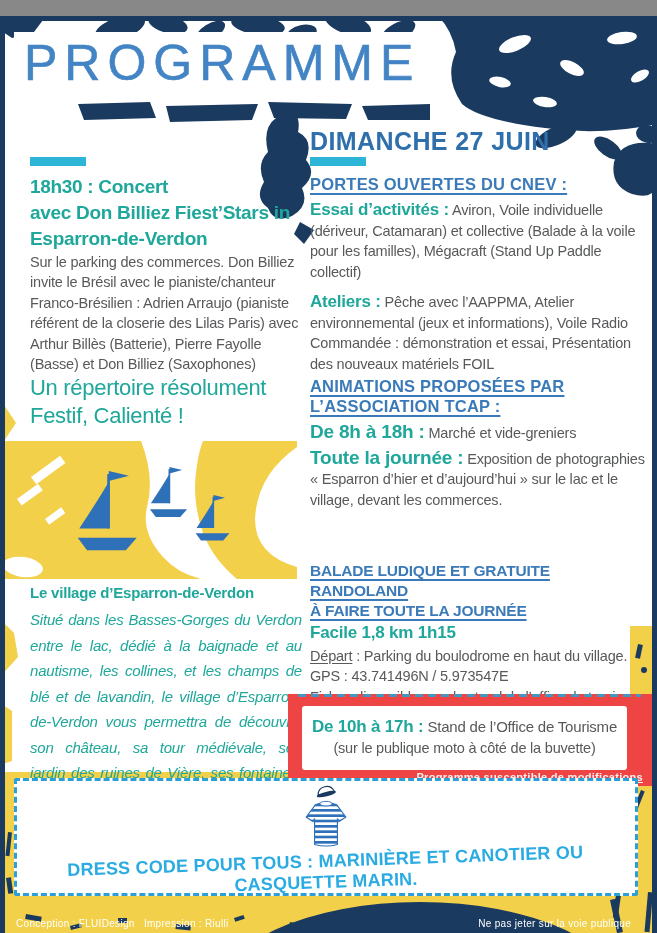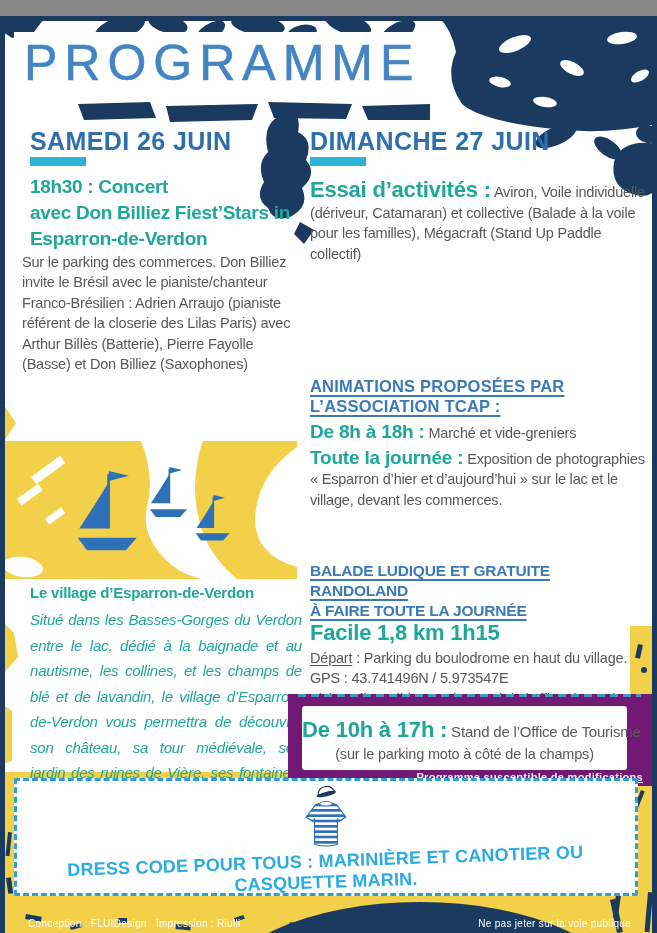--- a/index.html
+++ b/index.html
@@ -123,7 +123,6 @@
 
   <h1 class="poster-title">PROGRAMME</h1>
 
-  <h2 class="day-title abs" style="left:30px;top:112px;z-index:2">SAMEDI 26 JUIN</h2>
   <div class="day-bar abs" style="left:30px;top:141px;z-index:2"></div>
 
   <p class="event-title abs" style="left:30px;top:158px;width:292px;z-index:2">18h30 : Concert

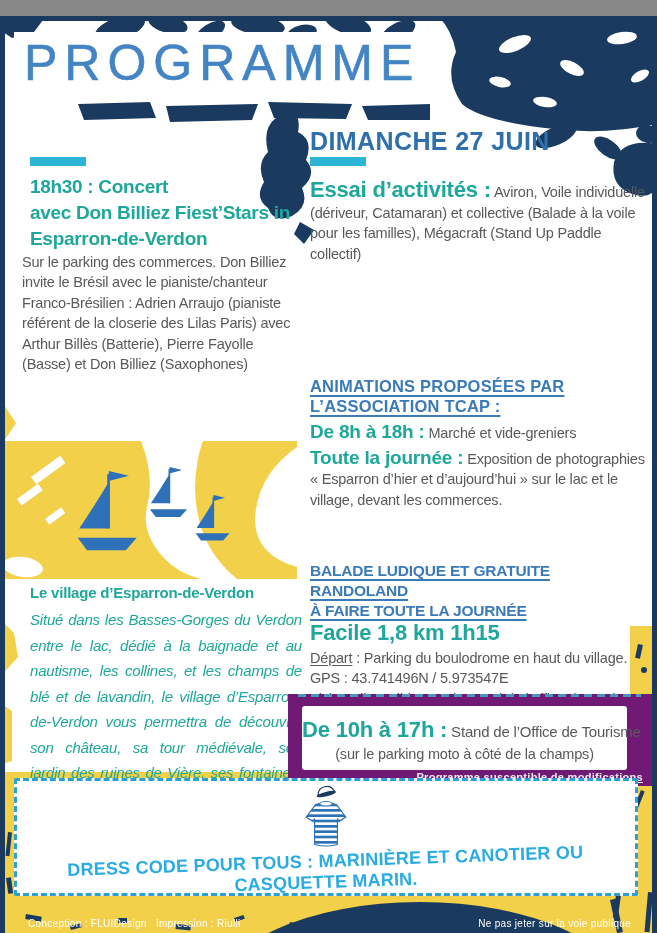--- a/index.html
+++ b/index.html
@@ -168,6 +168,7 @@
   <div class="day-bar abs" style="left:310px;top:141px;z-index:2"></div>
 
   <div class="col-right abs" style="left:310px;top:158px;z-index:2">
+    <p class="section-link">PORTES OUVERTES DU CNEV :</p>
     <p class="rc-item mt6"><span class="lbl">Essai d’activités :</span> <span>Aviron, Voile individuelle (dériveur, Catamaran) et collective (Balade à la voile pour les familles), Mégacraft (Stand Up Paddle collectif)</span></p>
   </div>
 

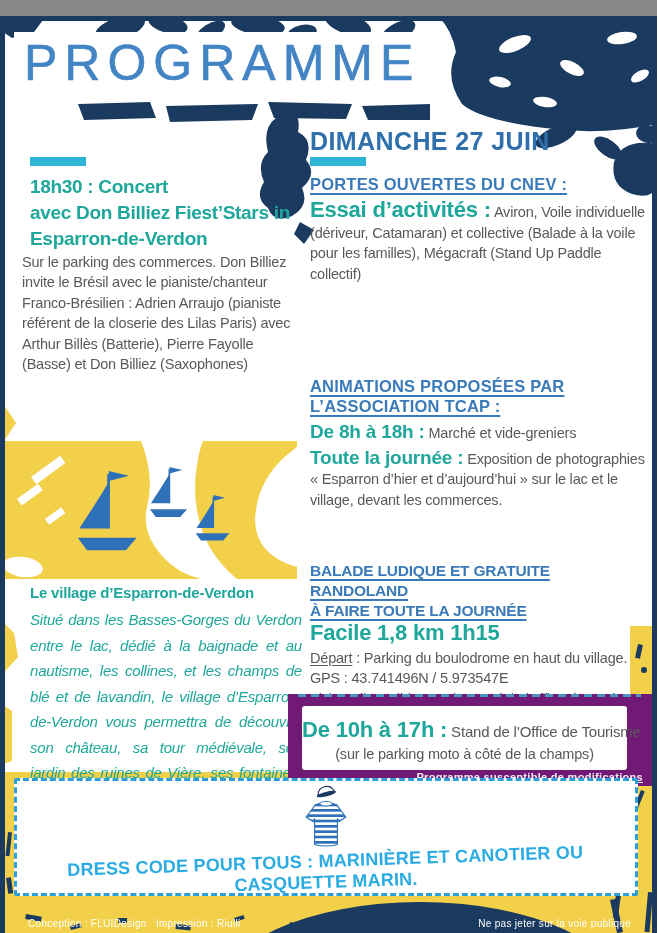--- a/index.html
+++ b/index.html
@@ -39,7 +39,7 @@
   }
   .section-link.small{font-size:15.5px;letter-spacing:-.2px;}
   .rc-item{margin:0;font-size:14.5px;line-height:20.5px;color:#58595b;letter-spacing:-.2px;}
-  .lbl{font-size:22px;font-weight:bold;color:#1ea79a;letter-spacing:-.2px;}
+  .lbl{font-size:17px;font-weight:bold;color:#1ea79a;letter-spacing:-.2px;}
   .lbl.big{font-size:19px;}
   .u{text-decoration:underline;text-underline-offset:2px;}
   .mt6{margin-top:6px;} .mt10{margin-top:10px;} .mt4{margin-top:4px;} .mt2{margin-top:2px;}

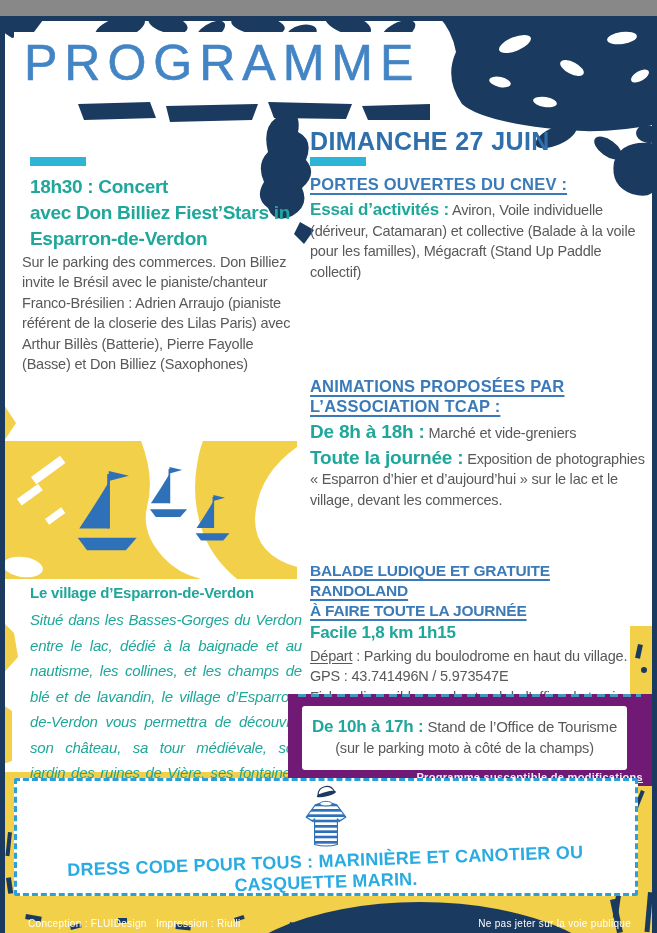--- a/index.html
+++ b/index.html
@@ -128,7 +128,7 @@
   <p class="event-title abs" style="left:30px;top:158px;width:292px;z-index:2">18h30 : Concert
 avec Don Billiez Fiest’Stars in
 Esparron-de-Verdon</p>
-  <p class="event-details abs" style="left:22px;top:236px;width:272px;z-index:2">Sur le parking des commerces. Don Billiez invite le Brésil avec le pianiste/chanteur Franco-Brésilien : Adrien Arraujo (pianiste référent de la closerie des Lilas Paris) avec Arthur Billès (Batterie), Pierre Fayolle (Basse) et Don Billiez (Saxophones)</p>
+  <p class="event-details abs" style="left:30px;top:236px;width:272px;z-index:2">Sur le parking des commerces. Don Billiez invite le Brésil avec le pianiste/chanteur Franco-Brésilien : Adrien Arraujo (pianiste référent de la closerie des Lilas Paris) avec Arthur Billès (Batterie), Pierre Fayolle (Basse) et Don Billiez (Saxophones)</p>
 
   <div class="sail-block abs">
     <svg class="deco" width="292" height="138" viewBox="0 0 292 138" style="position:absolute;inset:0">

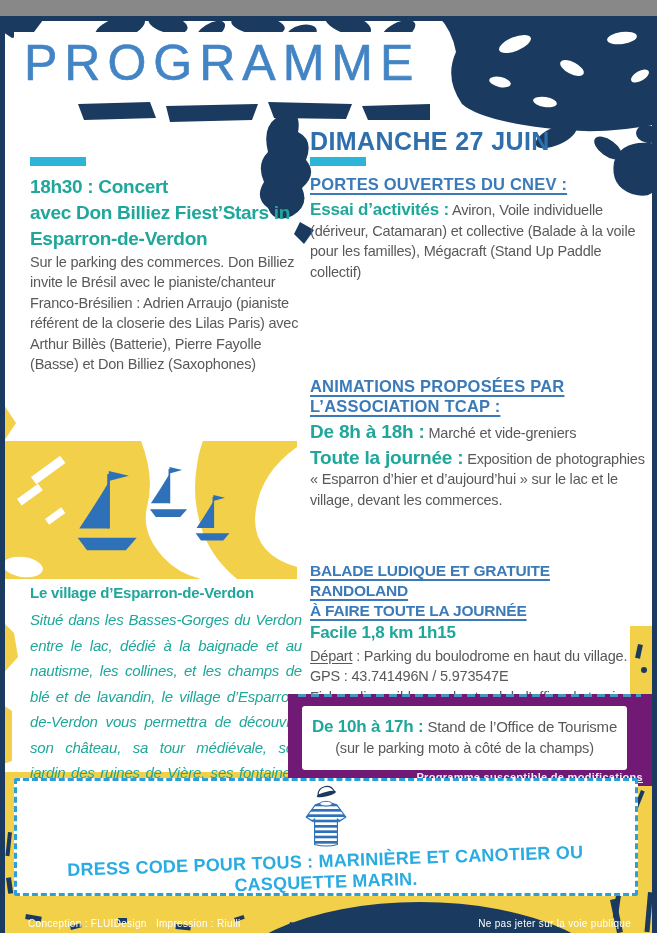--- a/index.html
+++ b/index.html
@@ -170,6 +170,7 @@
   <div class="col-right abs" style="left:310px;top:158px;z-index:2">
     <p class="section-link">PORTES OUVERTES DU CNEV :</p>
     <p class="rc-item mt6"><span class="lbl">Essai d’activités :</span> <span>Aviron, Voile individuelle (dériveur, Catamaran) et collective (Balade à la voile pour les familles), Mégacraft (Stand Up Paddle collectif)</span></p>
+    <p class="rc-item mt10"><span class="lbl">Ateliers :</span> <span>Pêche avec l’AAPPMA, Atelier environnemental (jeux et informations), Voile Radio Commandée : démonstration et essai, Présentation des nouveaux matériels FOIL</span></p>
   </div>
 
   <div class="col-right abs" style="left:310px;top:360px;z-index:2">

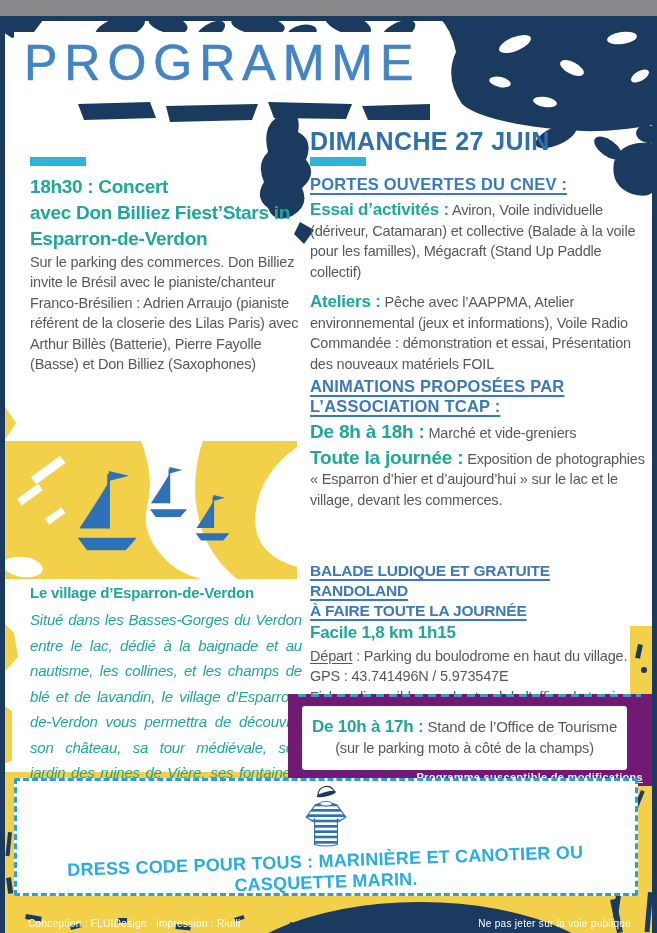--- a/index.html
+++ b/index.html
@@ -129,6 +129,8 @@
 avec Don Billiez Fiest’Stars in
 Esparron-de-Verdon</p>
   <p class="event-details abs" style="left:30px;top:236px;width:272px;z-index:2">Sur le parking des commerces. Don Billiez invite le Brésil avec le pianiste/chanteur Franco-Brésilien : Adrien Arraujo (pianiste référent de la closerie des Lilas Paris) avec Arthur Billès (Batterie), Pierre Fayolle (Basse) et Don Billiez (Saxophones)</p>
+  <p class="tagline abs" style="left:30px;top:358px;width:280px;z-index:2">Un répertoire résolument
+Festif, Calienté !</p>
 
   <div class="sail-block abs">
     <svg class="deco" width="292" height="138" viewBox="0 0 292 138" style="position:absolute;inset:0">

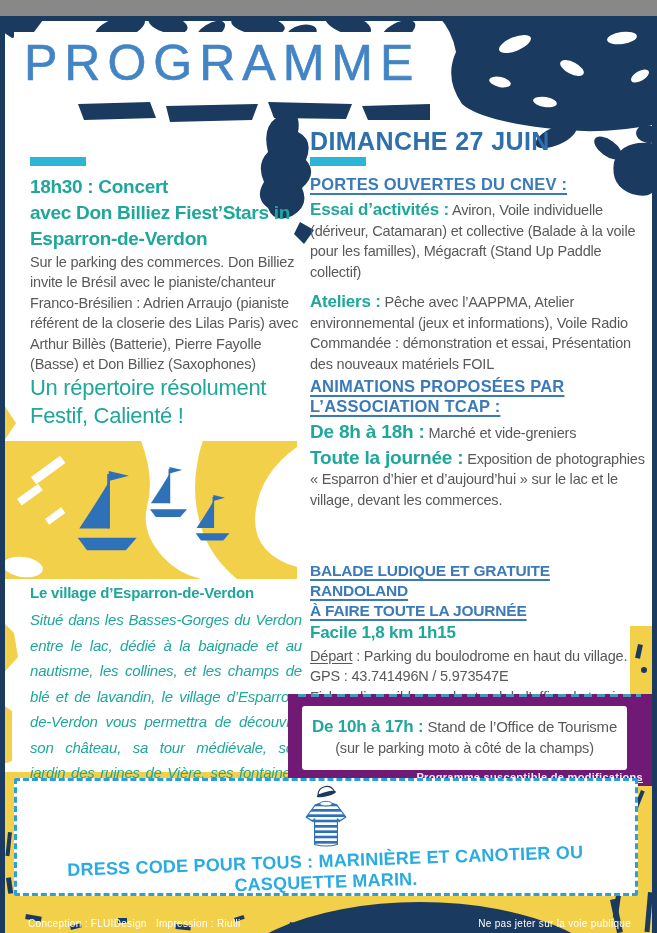--- a/index.html
+++ b/index.html
@@ -45,7 +45,7 @@
   .mt6{margin-top:6px;} .mt10{margin-top:10px;} .mt4{margin-top:4px;} .mt2{margin-top:2px;}
 
   
-  .office-panel{left:288px;top:678px;width:369px;height:92px;background:#701a75;z-index:2;}
+  .office-panel{left:288px;top:678px;width:369px;height:92px;background:#ef4444;z-index:2;}
   .office-dashes{position:absolute;top:0;left:10px;right:16px;height:3px;
     background:repeating-linear-gradient(90deg,#4896be 0 8px,transparent 8px 13px);}
   .office-box{position:absolute;left:14px;right:30px;top:12px;bottom:16px;background:#fff;border-radius:3px;text-align:center;}

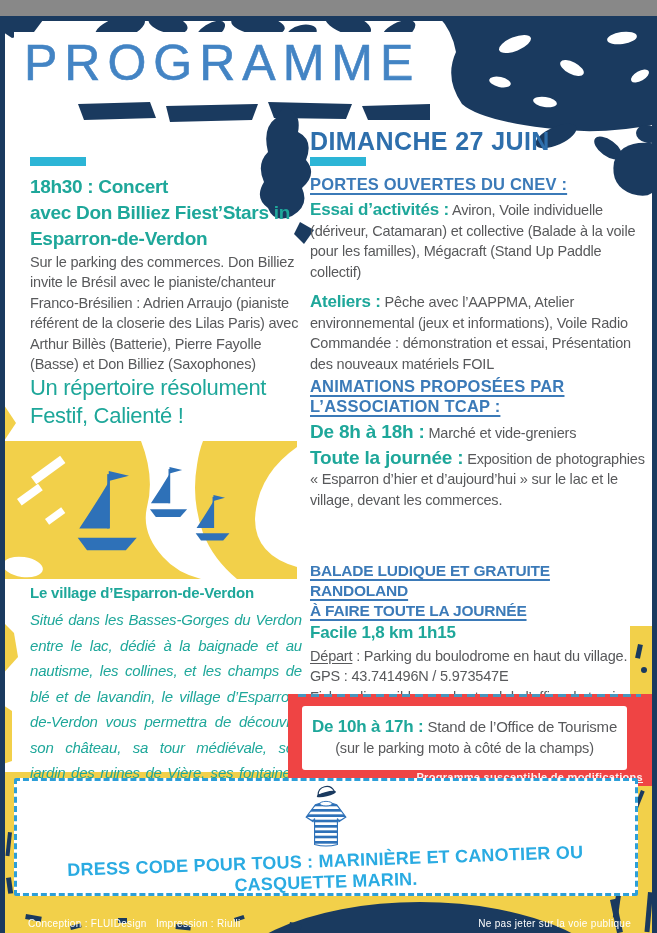--- a/index.html
+++ b/index.html
@@ -204,7 +204,7 @@
     <div class="office-dashes"></div>
     <div class="office-box">
       <div class="office-line1"><span class="lbl">De 10h à 17h :</span><span> Stand de l’Office de Tourisme</span></div>
-      <div class="office-line2">(sur le parking moto à côté de la champs)</div>
+      <div class="office-line2">(sur le publique moto à côté de la buvette)</div>
     </div>
     <svg class="deco abs" style="left:12px;bottom:2px" width="90" height="8" viewBox="0 0 90 8">
       <g fill="#1a3a5f">

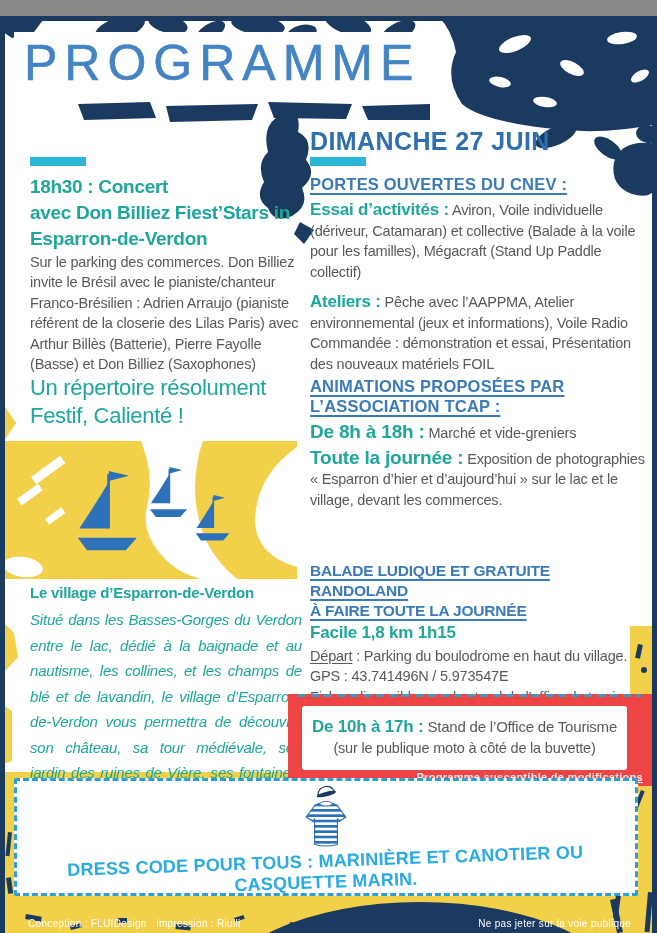--- a/index.html
+++ b/index.html
@@ -63,7 +63,7 @@
   .dress-text{margin-top:2px;font-size:18px;font-weight:bold;color:#2aabe2;letter-spacing:.2px;
     transform:rotate(-2deg);text-align:center;width:96%;}
   .footer{position:absolute;top:902px;left:0;width:657px;z-index:8;color:#fff;font-size:10px;letter-spacing:.3px;}
-  .footer .left{position:absolute;left:28px;top:0;}
+  .footer .left{position:absolute;left:16px;top:0;}
   .footer .right{position:absolute;right:26px;top:0;}
 
   

